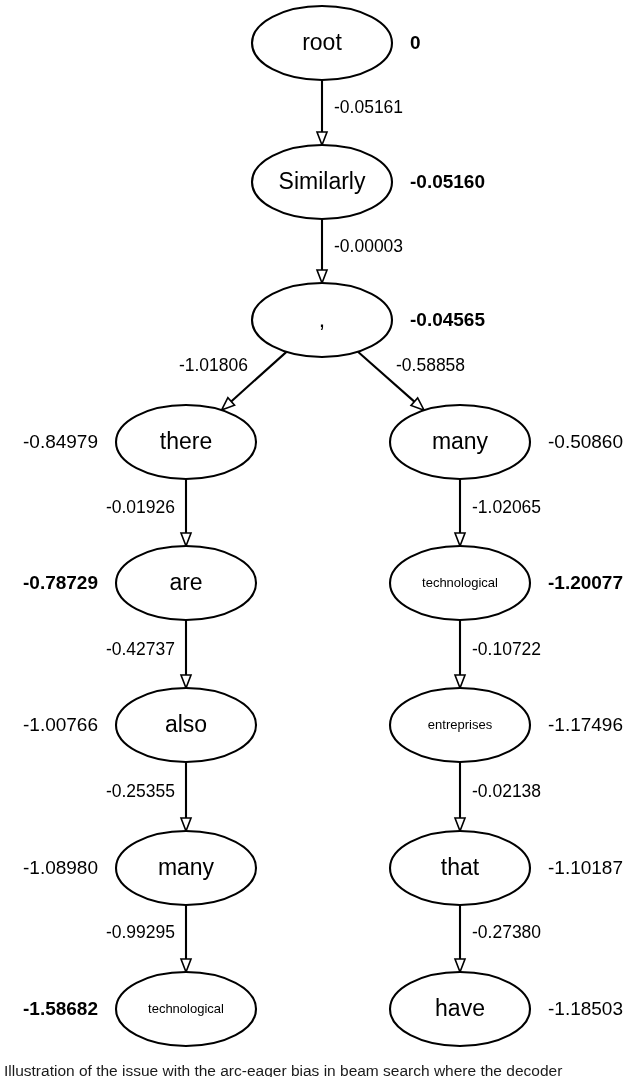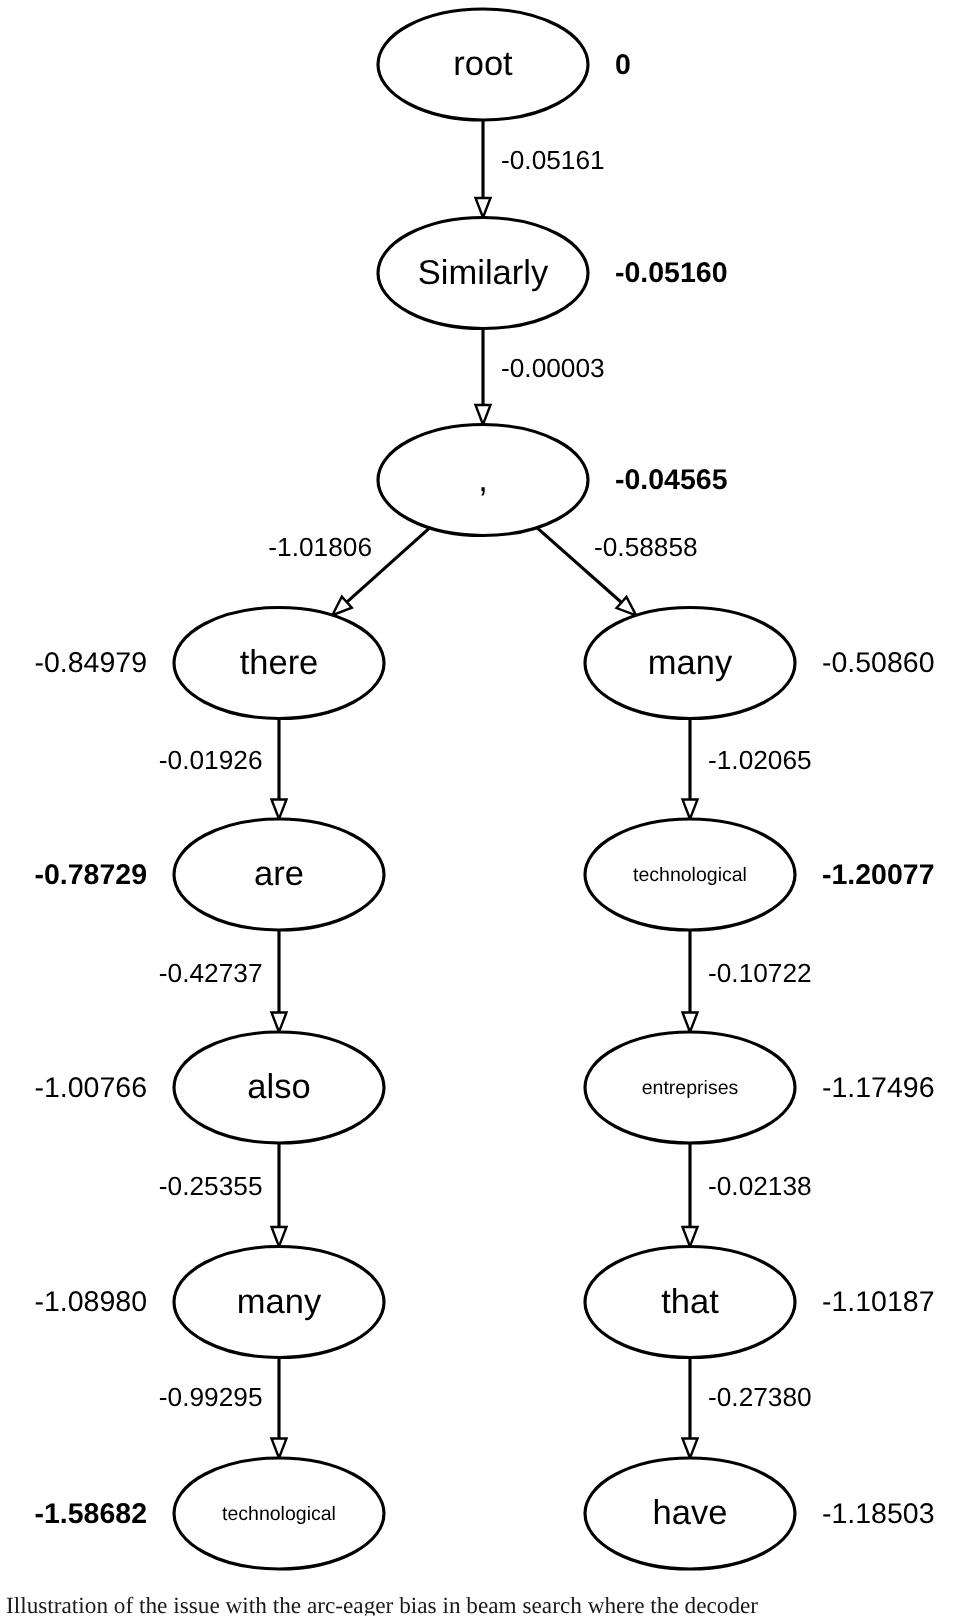--- a/index.html
+++ b/index.html
@@ -78,7 +78,7 @@
     width: 640px;
     height: 15px;
     overflow: hidden;
-    font-family: Liberation Serif, serif;
+    font-family: Liberation Sans, sans-serif;
     font-size: 15.5px;
     line-height: 18px;
     color: #1a1a1a;

